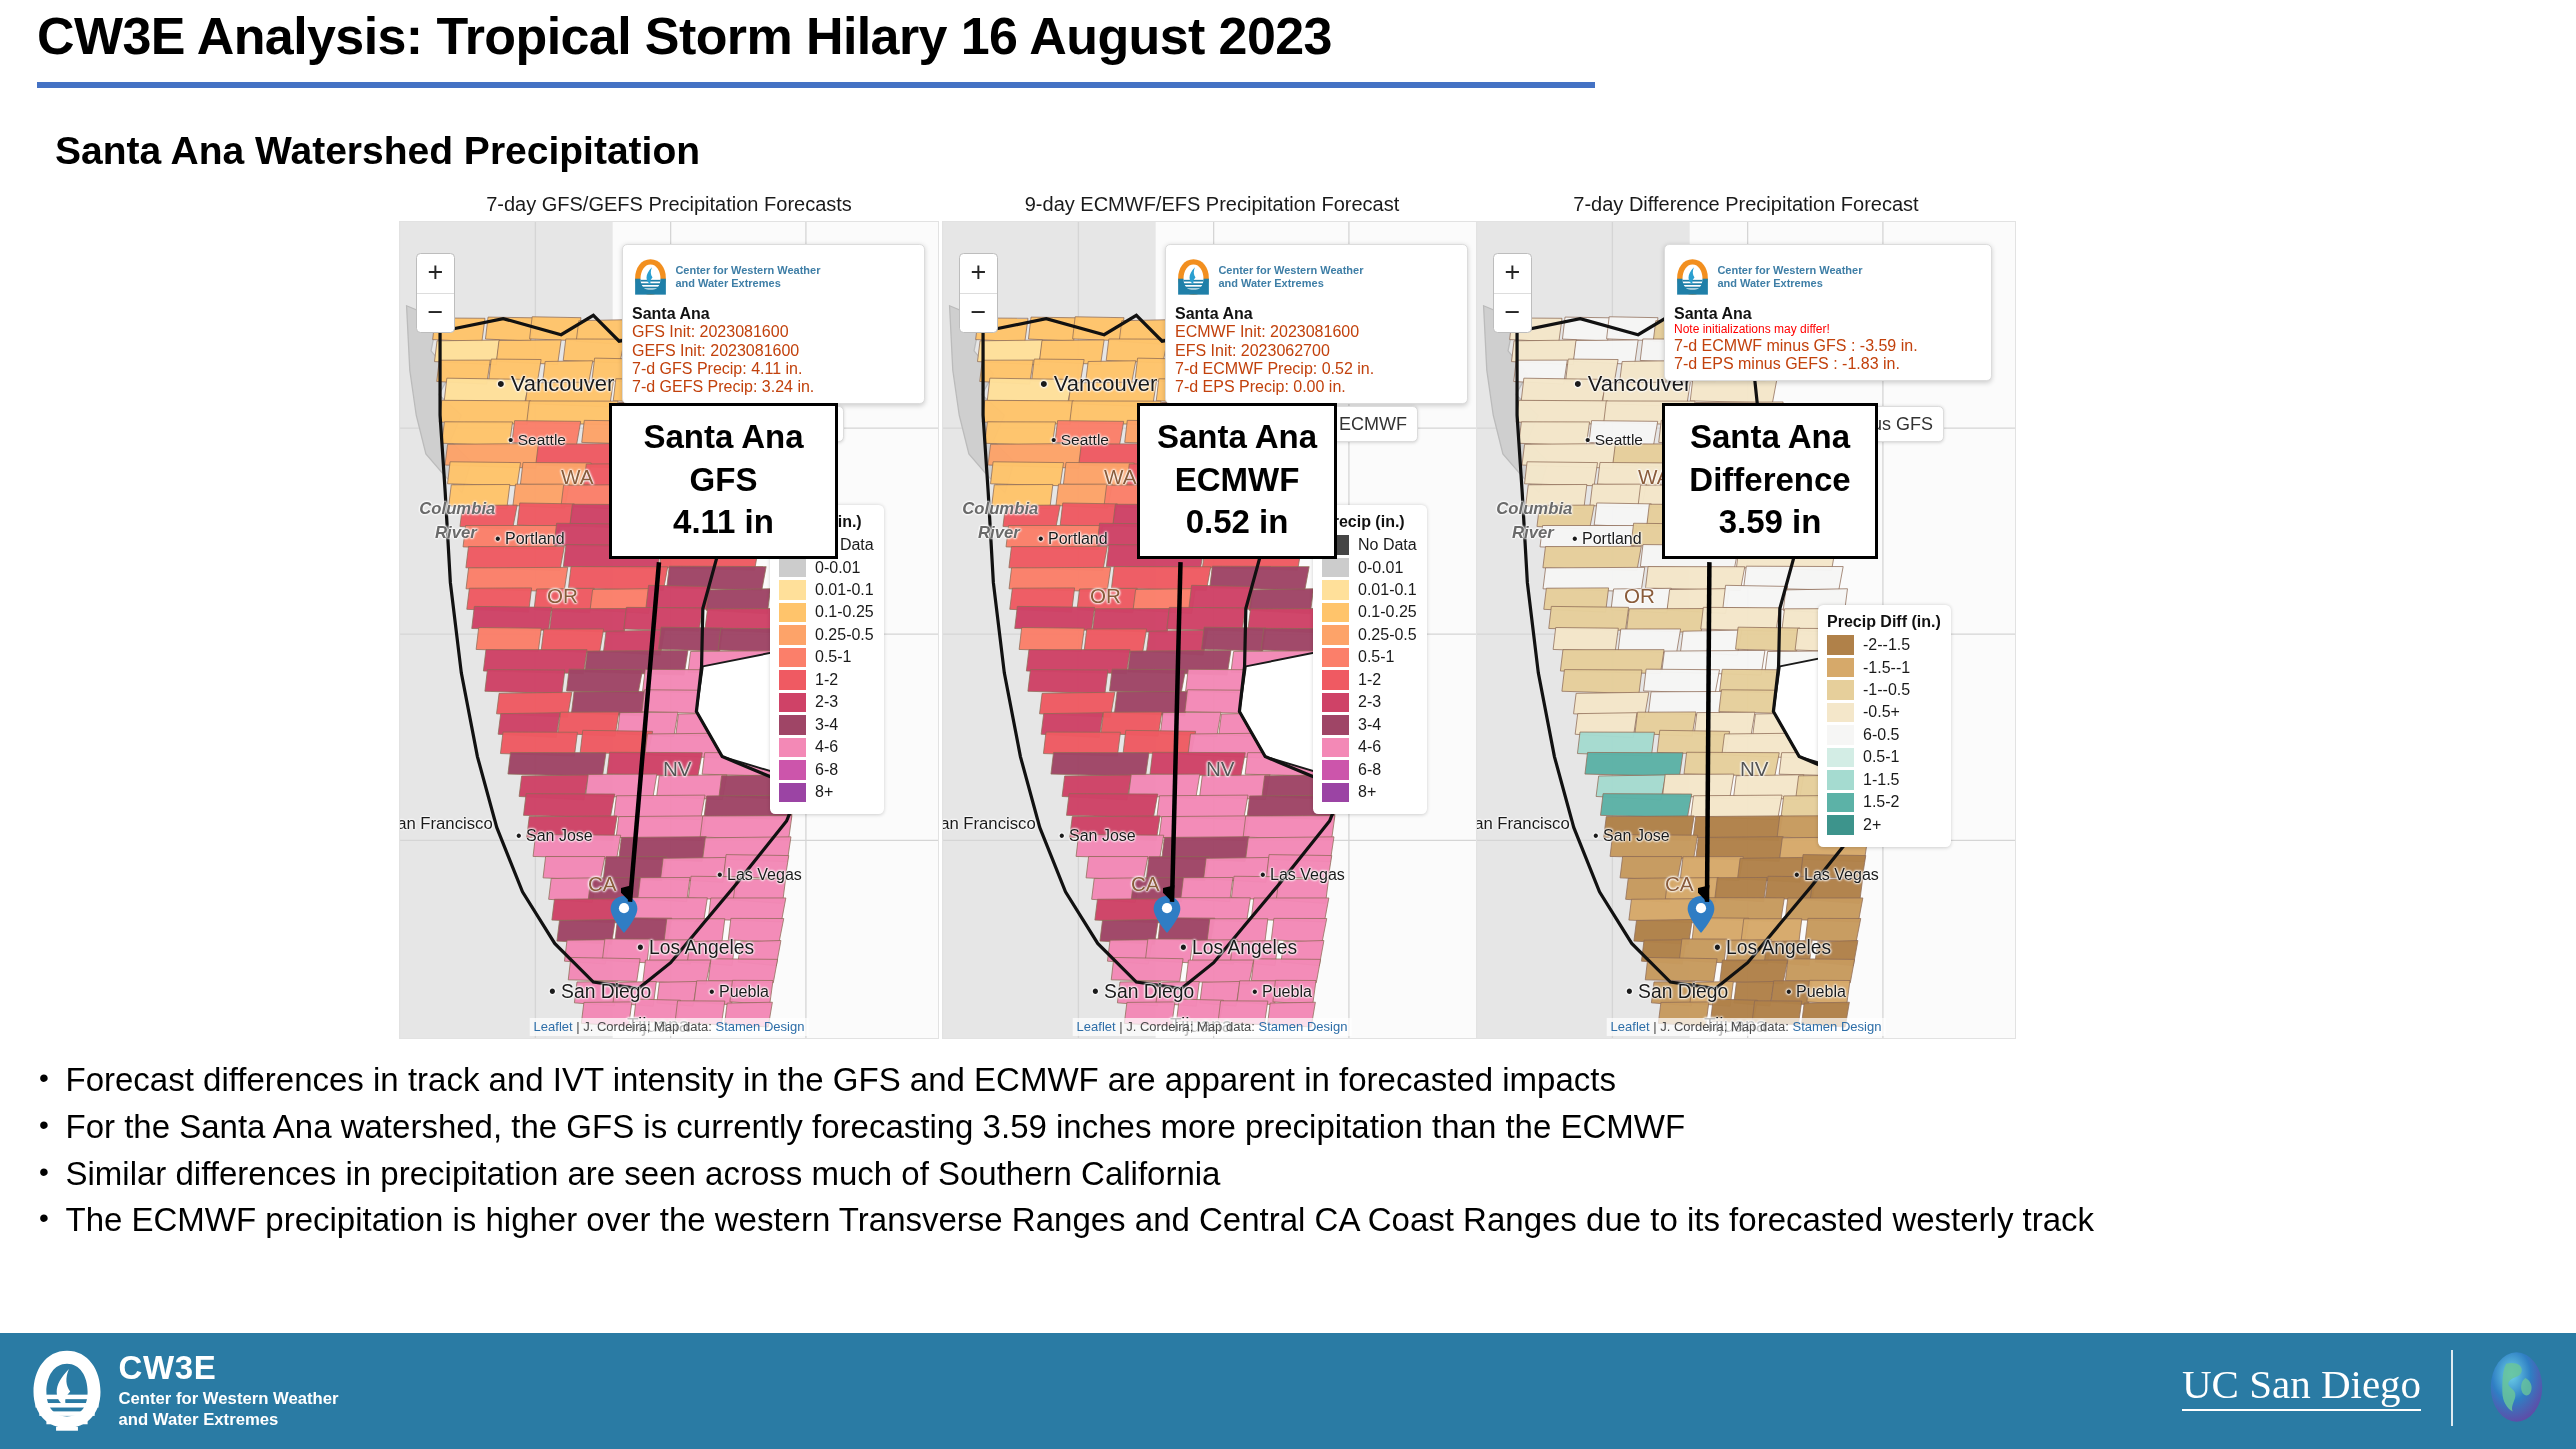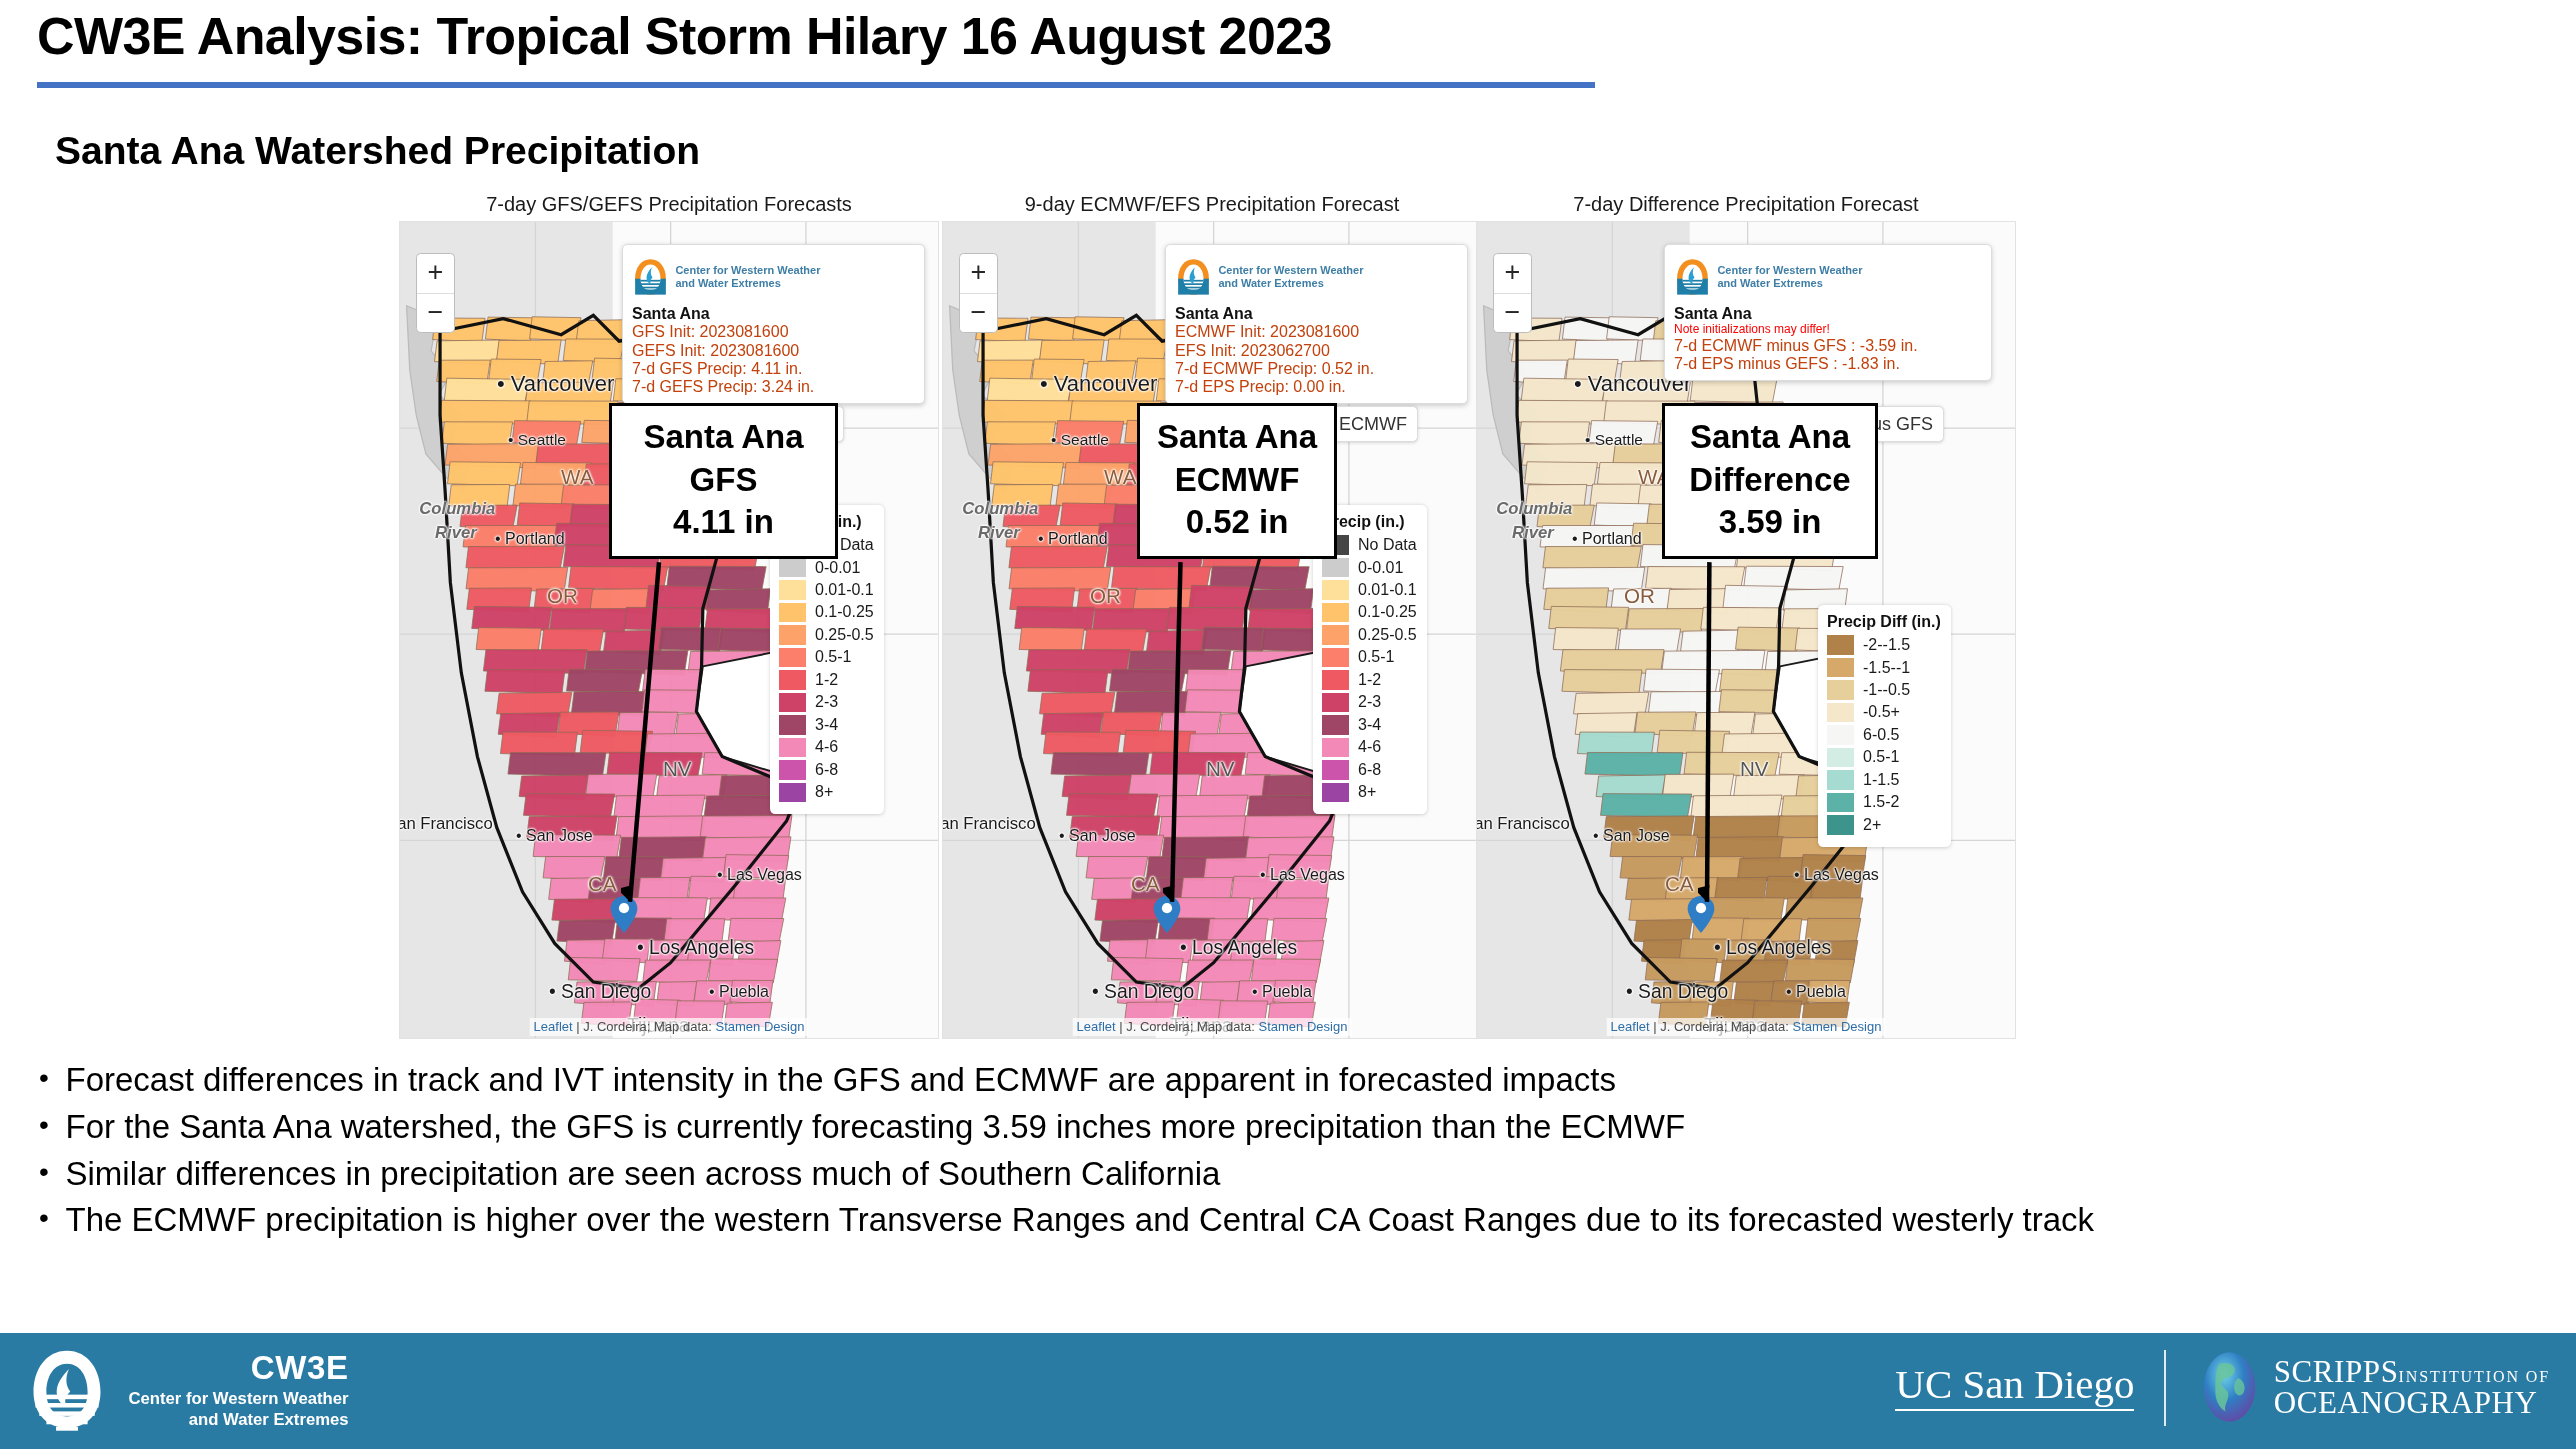--- a/index.html
+++ b/index.html
@@ -130,7 +130,7 @@
     position:absolute;left:0;bottom:0;width:2576px;height:116px;
     background:#2a7ba4;
   }
-  #footer-left{position:absolute;left:24.5px;top:14px;display:flex;align-items:center;gap:20px;text-align:right;}
+  #footer-left{position:absolute;left:24.5px;top:14px;display:flex;align-items:center;gap:10px;}
   #footer-left .ftxt{color:#fff;}
   .f-cw3e{font-size:33px;font-weight:bold;letter-spacing:0.6px;line-height:1;}
   .f-sub{font-size:16.7px;font-weight:bold;line-height:1.22;margin-top:5.2px;}

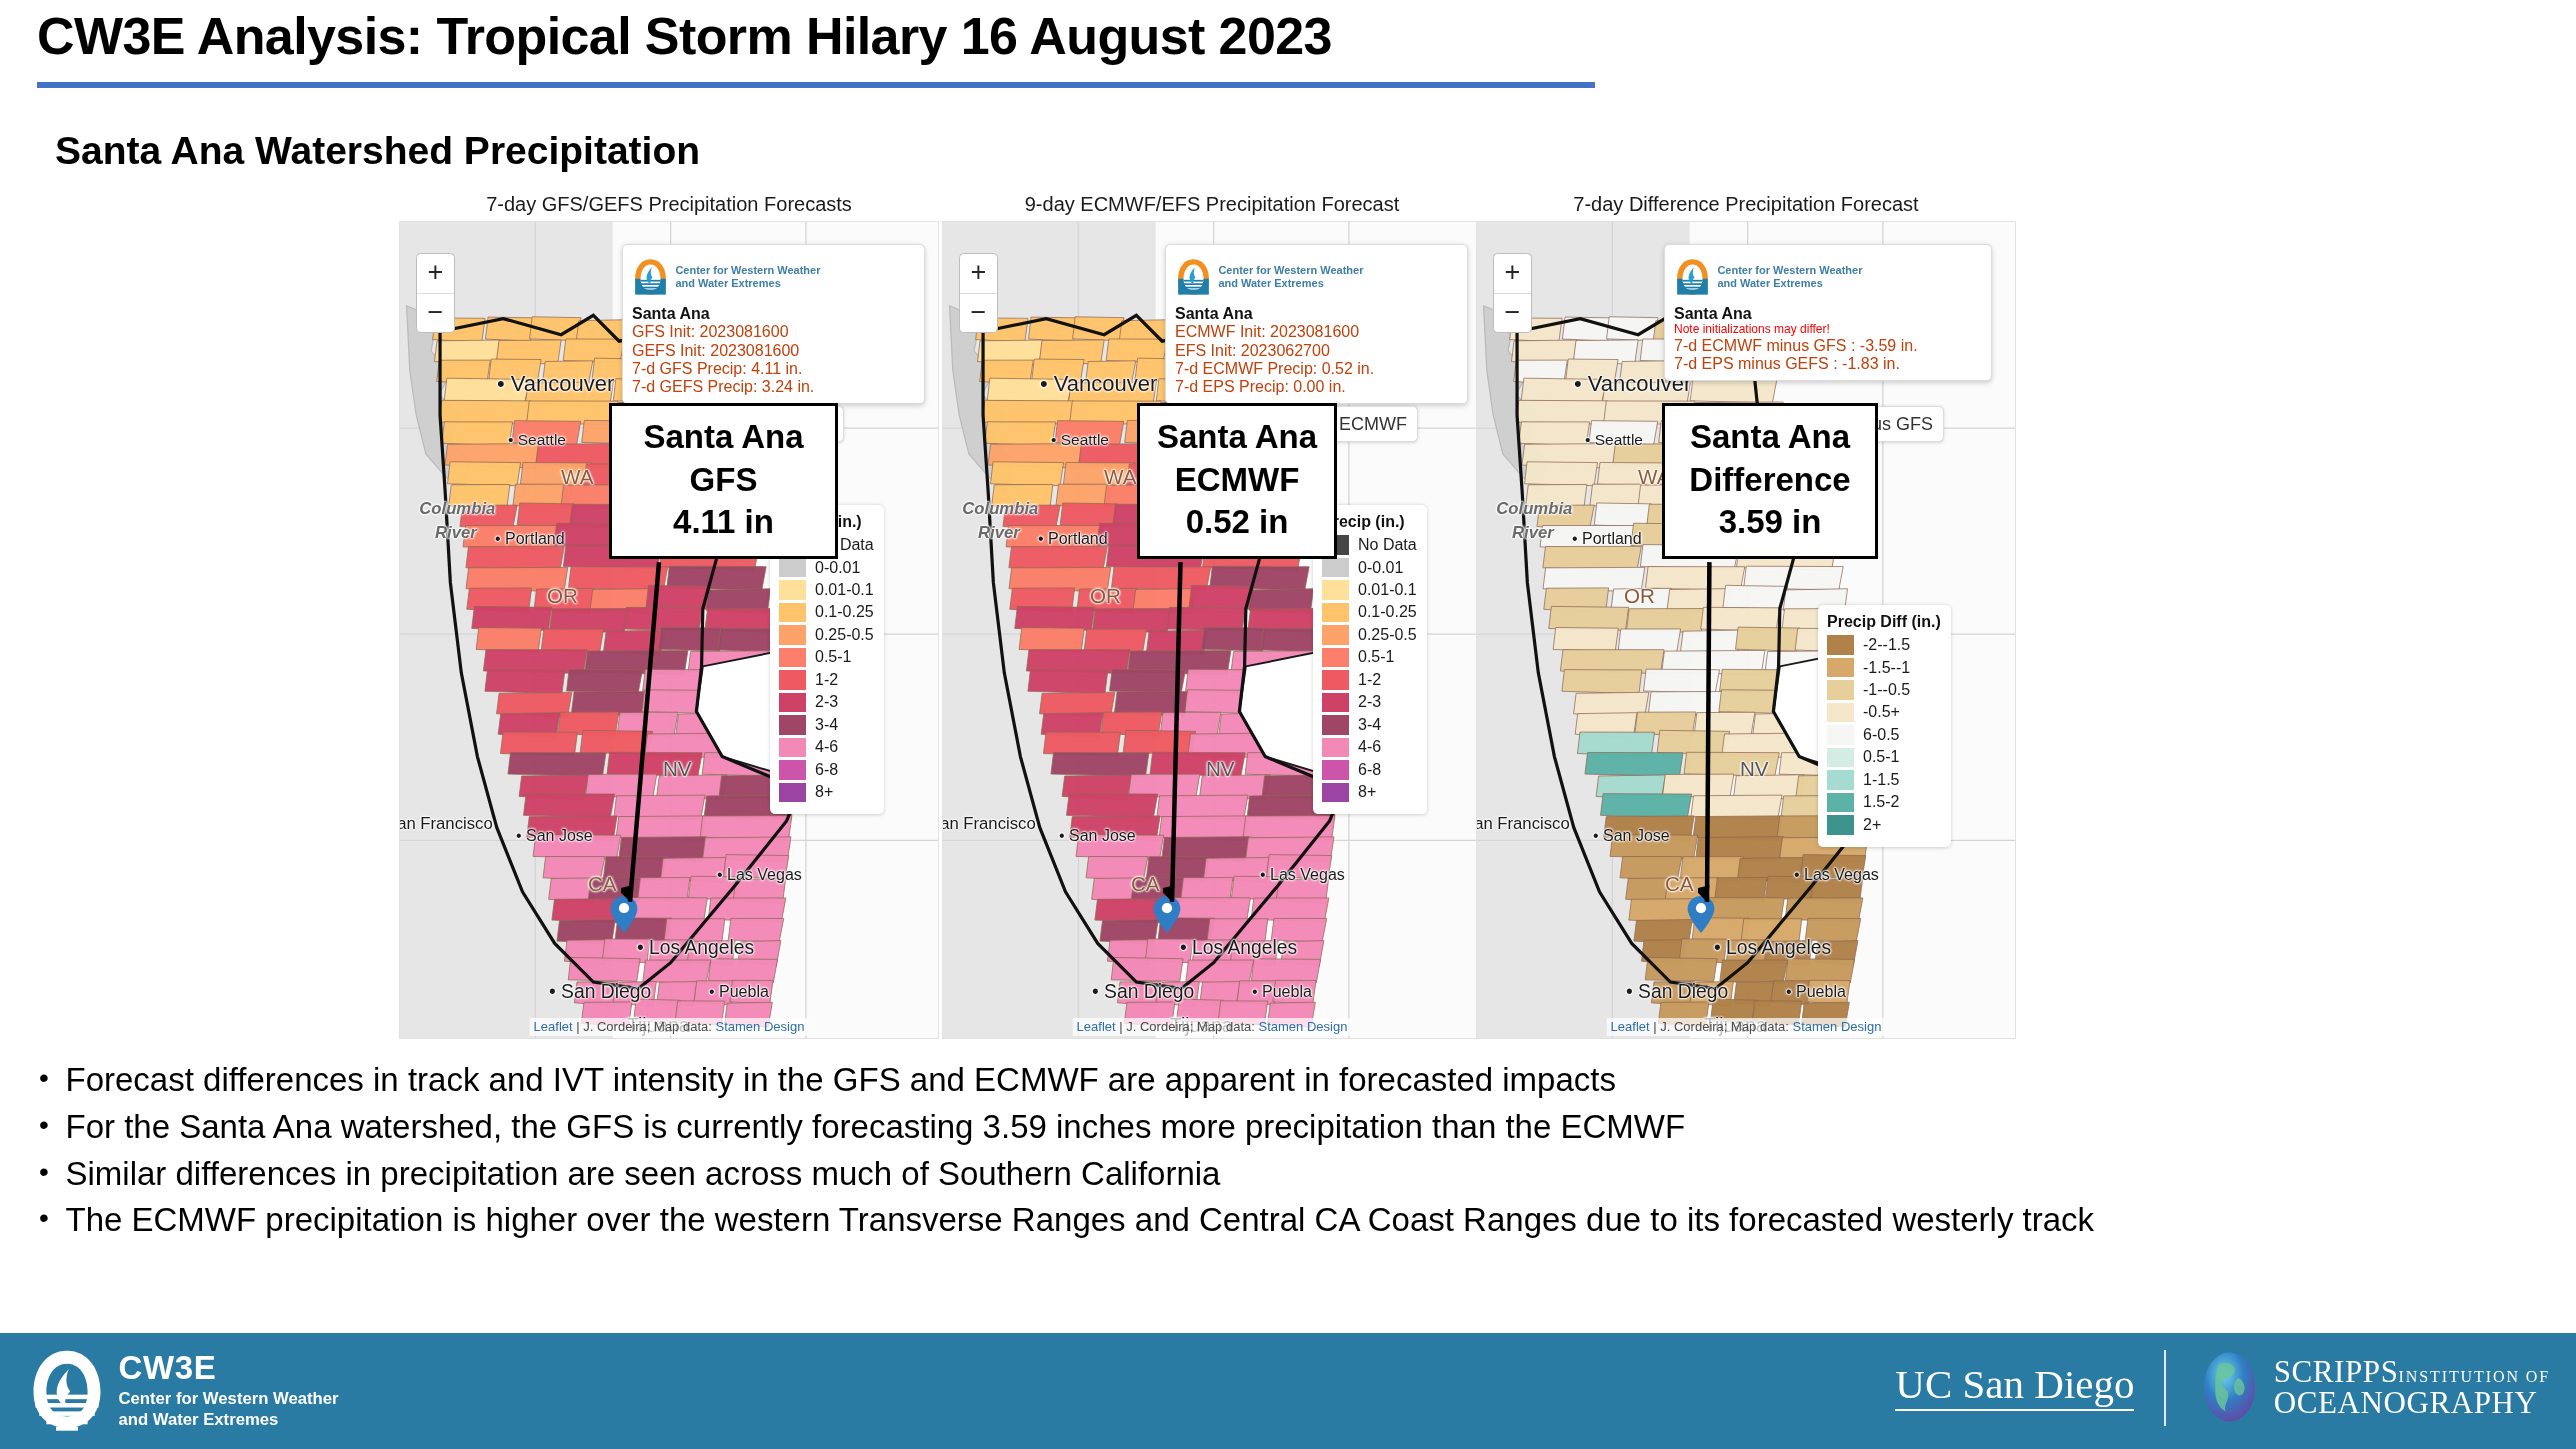--- a/index.html
+++ b/index.html
@@ -976,10 +976,6 @@
           <path d="M66 42 C74 46 78 56 74 64 C70 72 62 70 60 62 C58 54 60 46 66 42 Z" fill="#69c49a" opacity=".8"></path>
         </svg>
       </span>
-      <span>
-        <div class="sc-l1"><span>SCRIPPS</span><span class="small">INSTITUTION OF</span></div>
-        <div class="sc-l2">OCEANOGRAPHY</div>
-      </span>
     </div>
   </div>
 </div>

